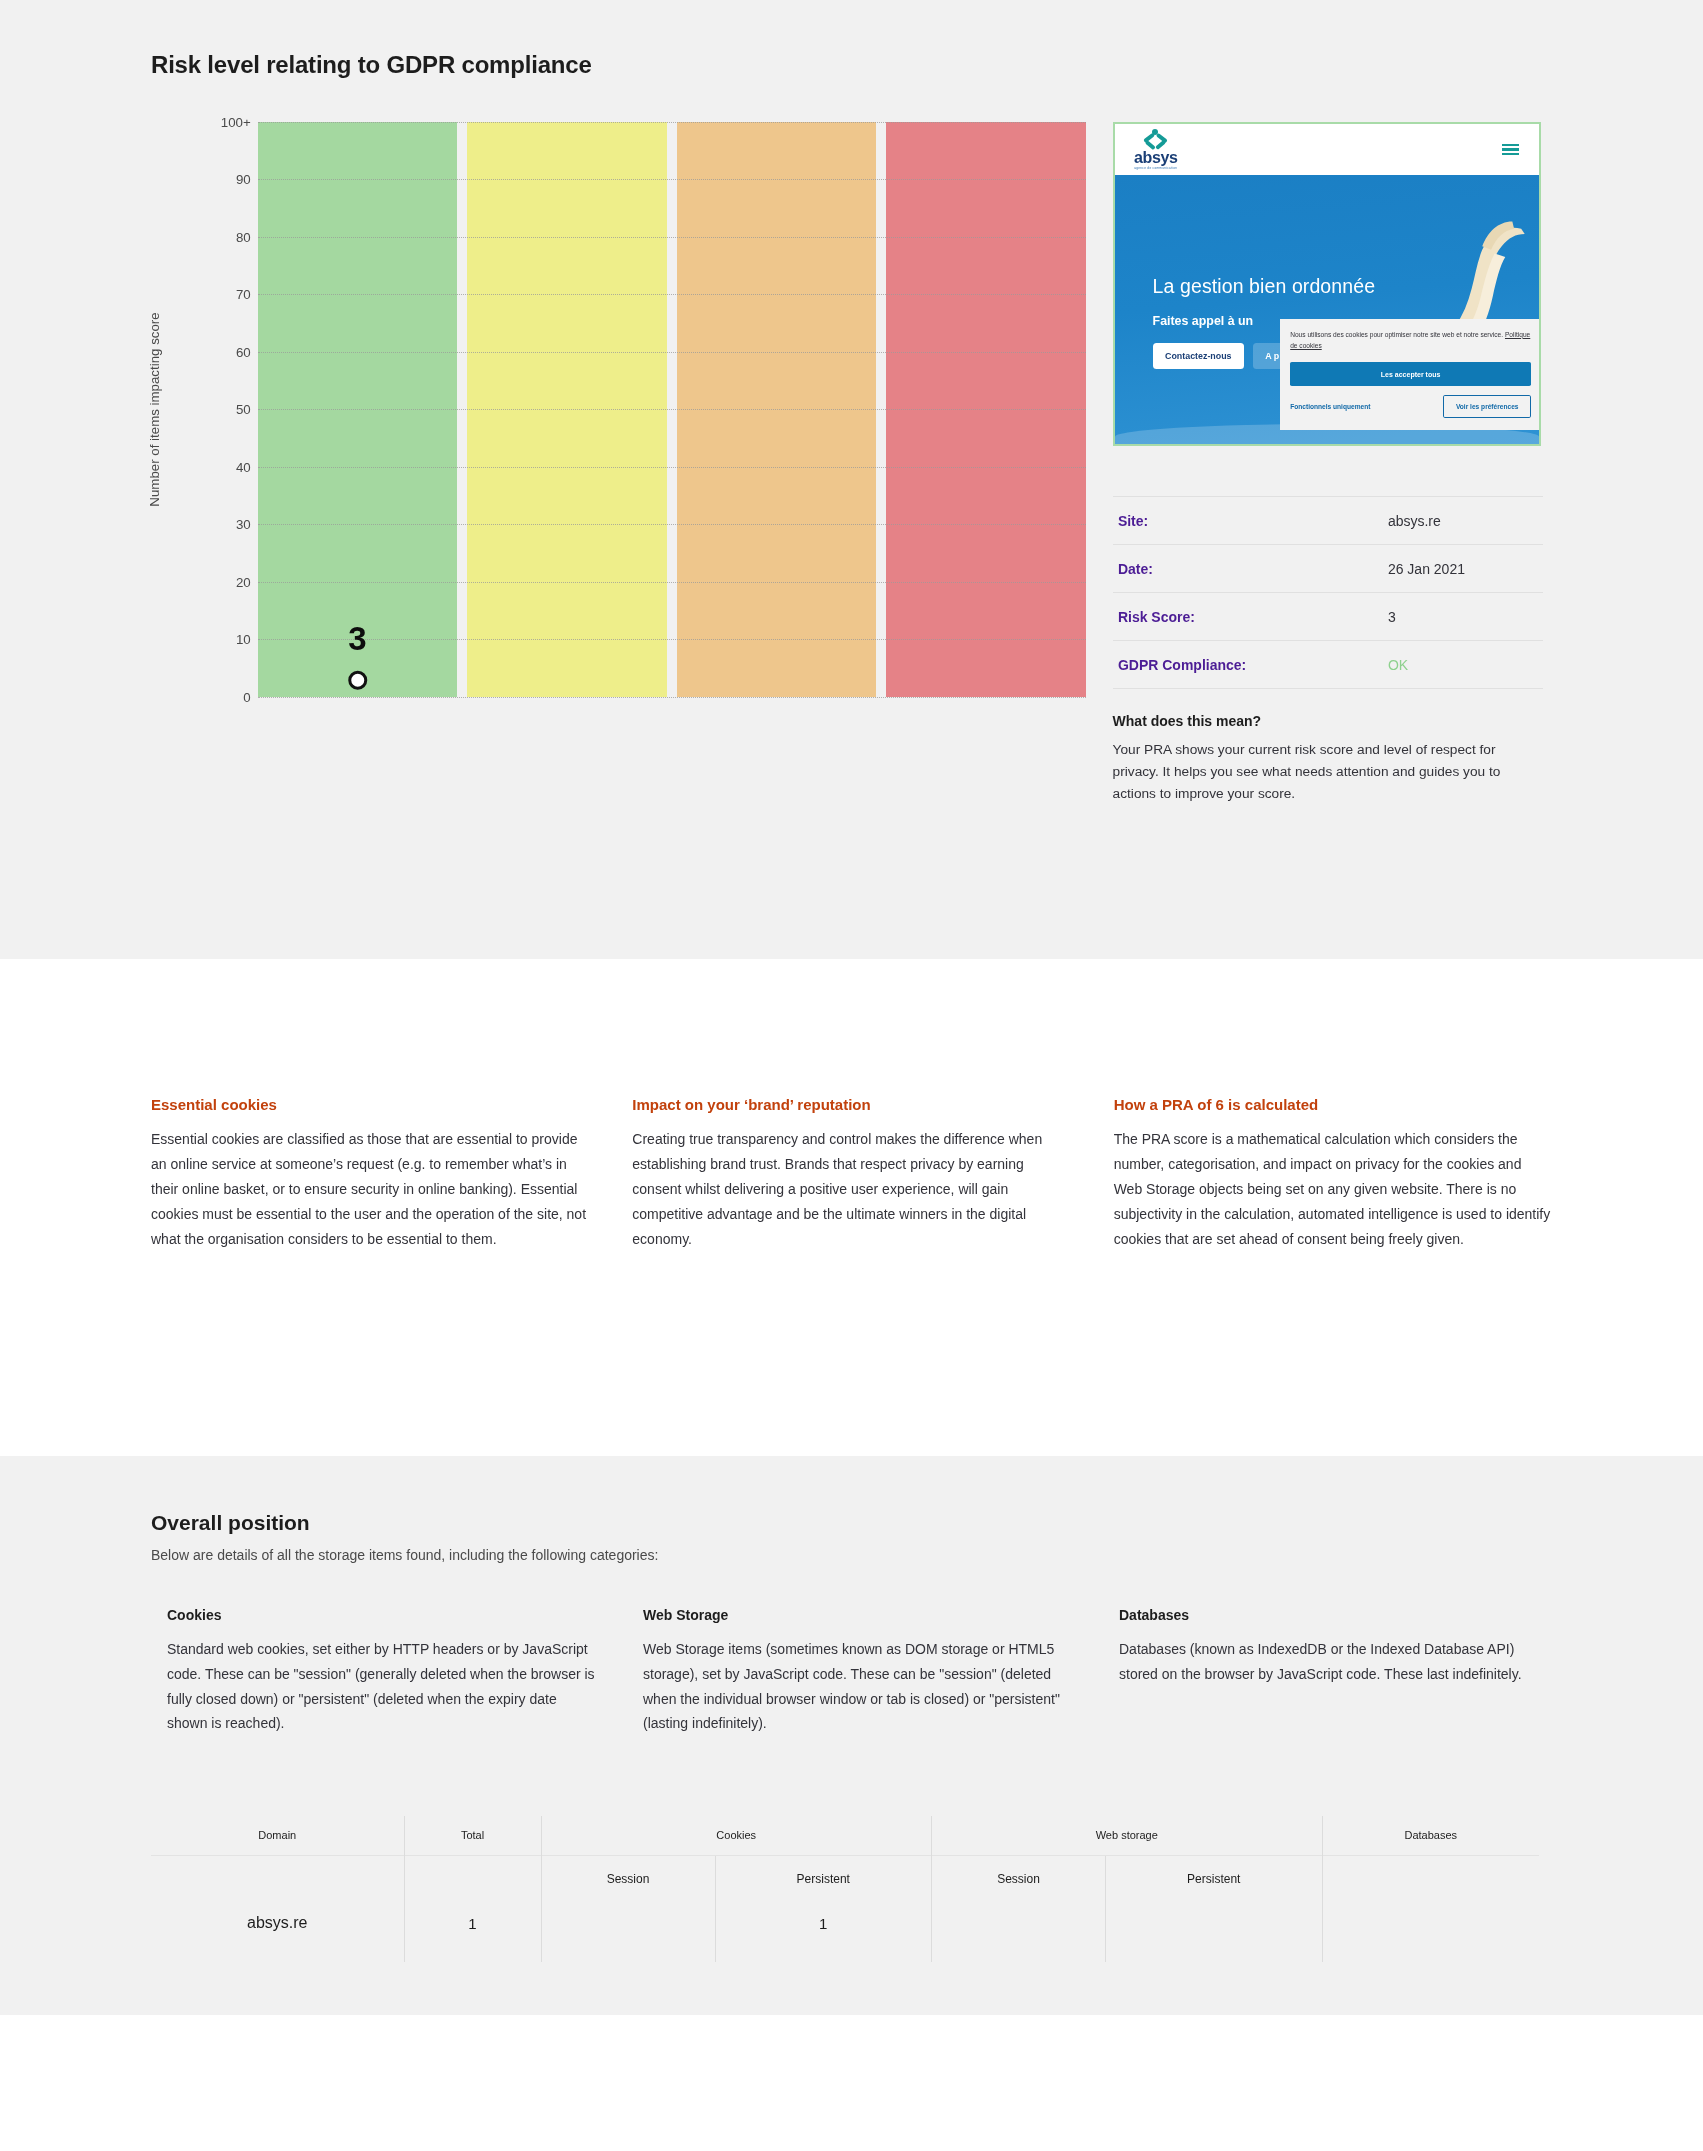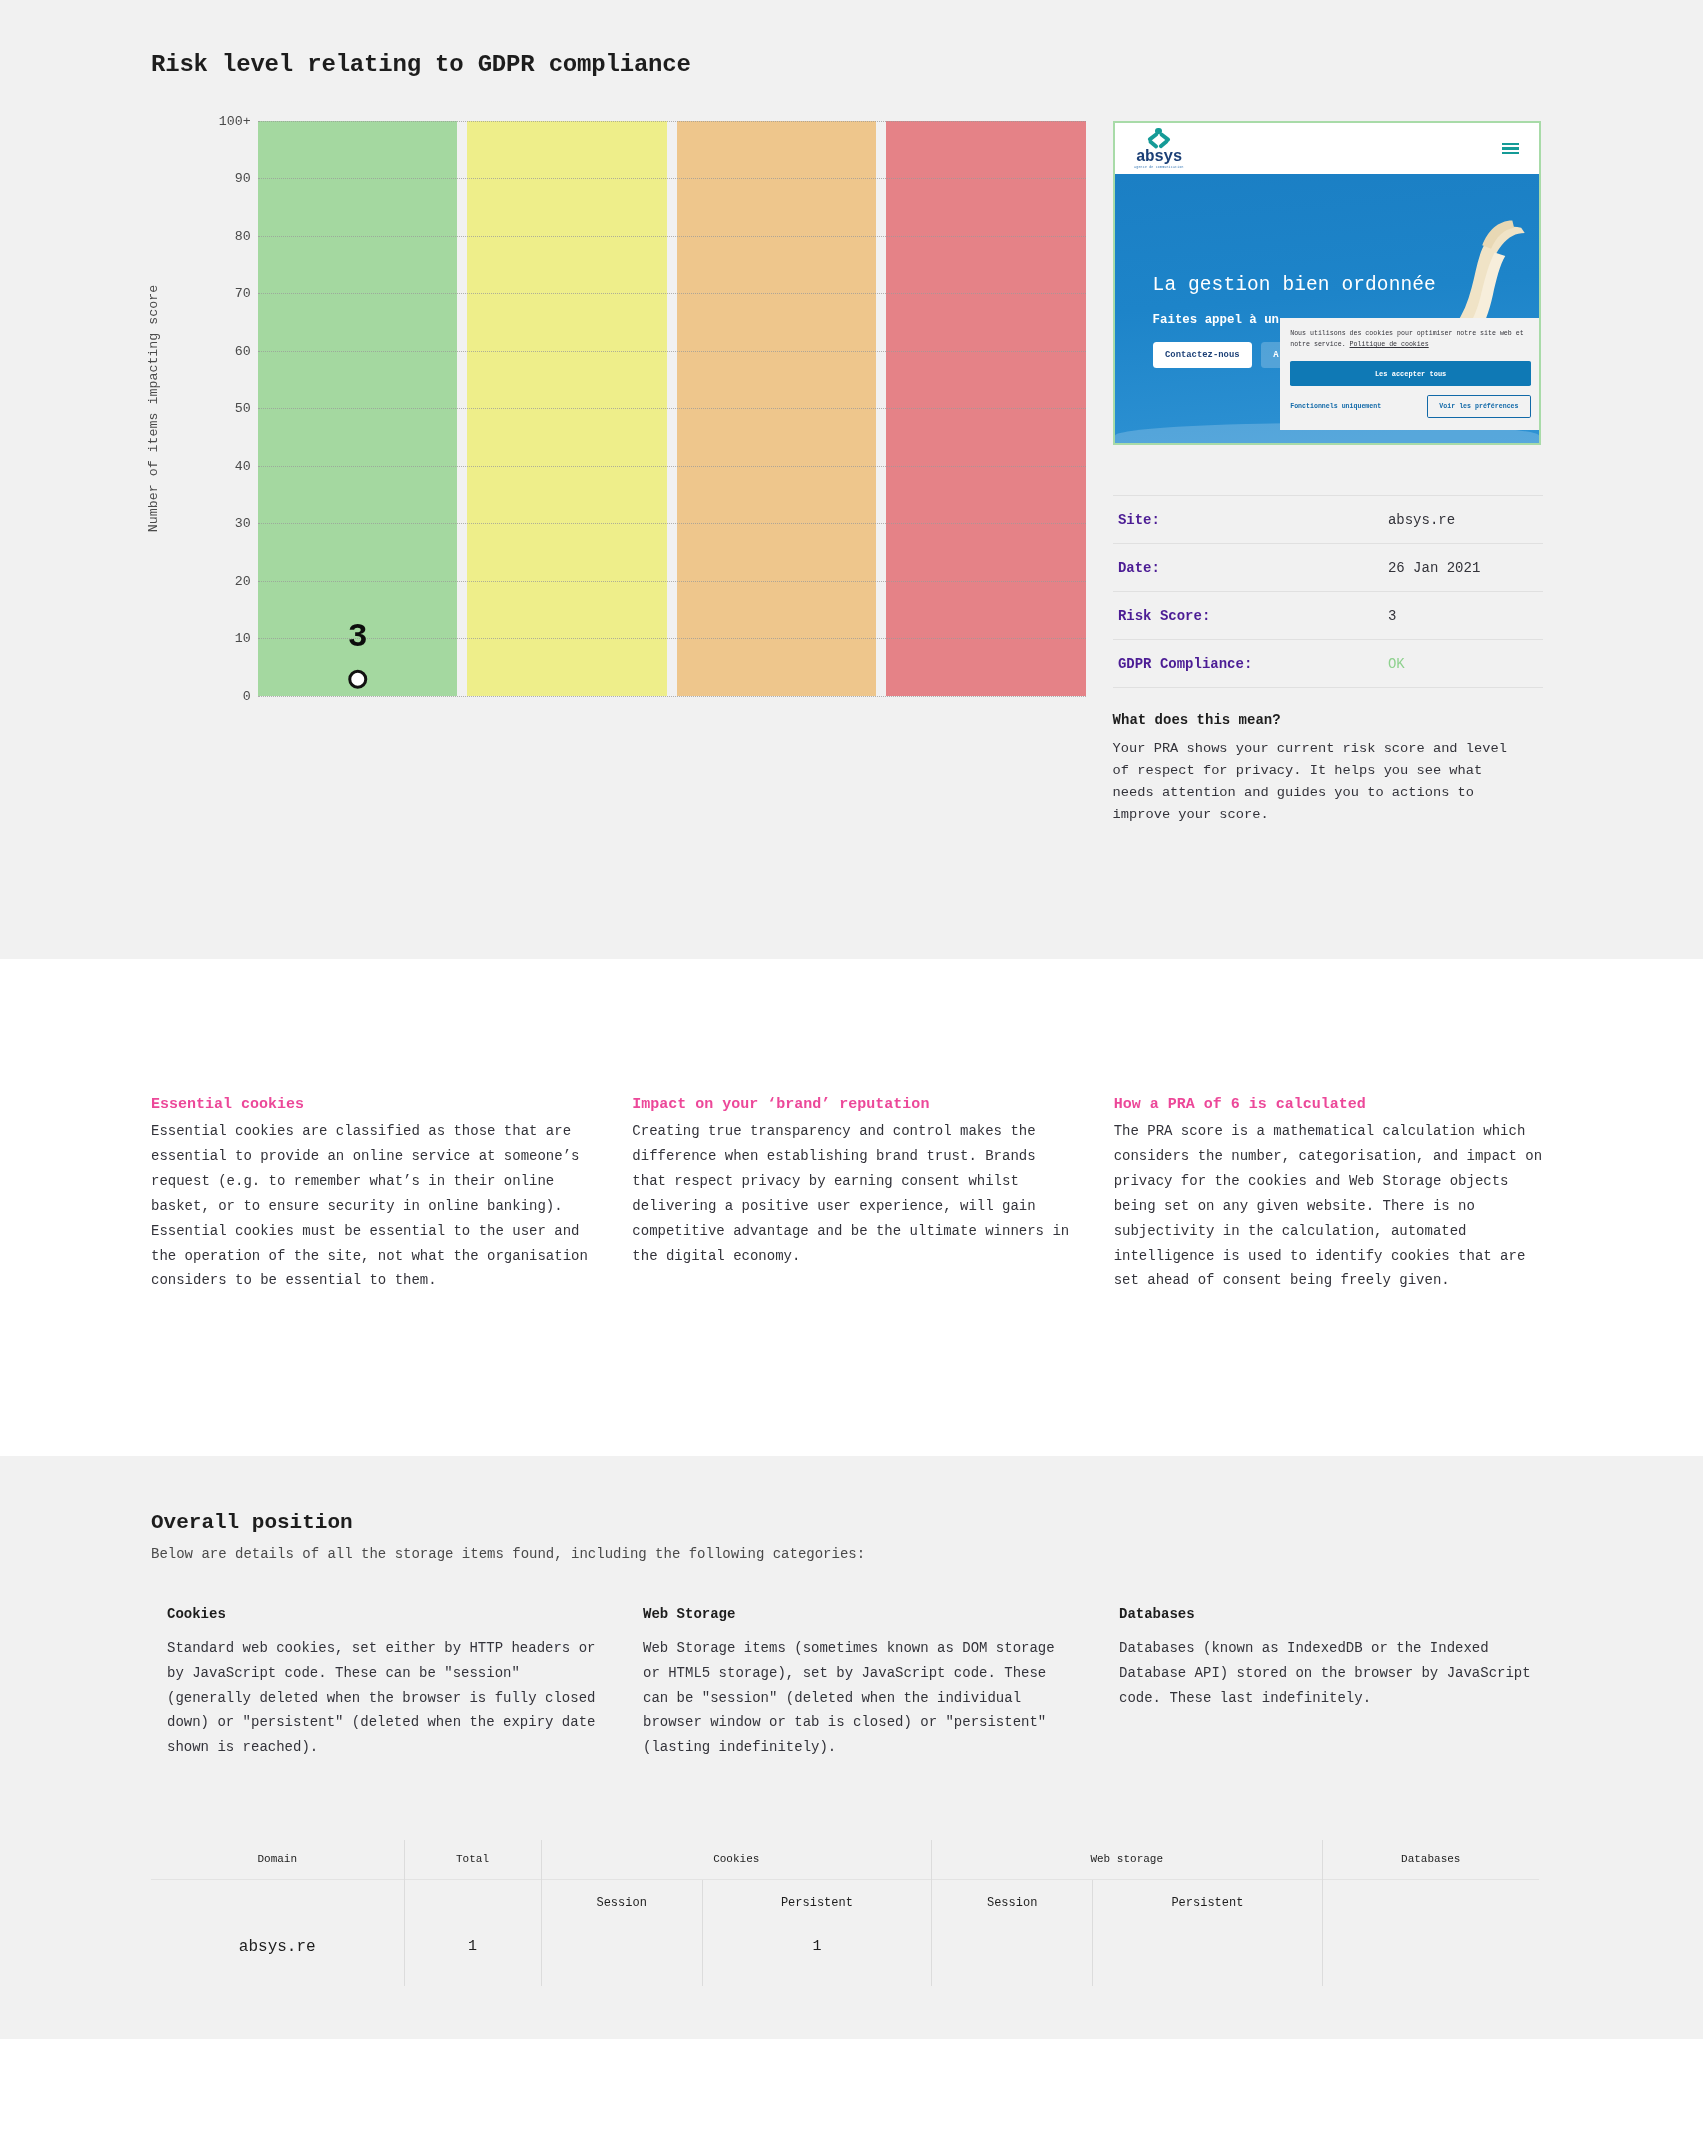--- a/index.html
+++ b/index.html
@@ -15,7 +15,7 @@
   .band-gray  { background: #f1f1f1; }
   .band-white { background: #ffffff; }
 
-  .inner { width: 1401px; margin: 0 auto; padding-left: 0; font-family: Liberation Mono, monospace; }
+  .inner { width: 1401px; margin: 0 auto; padding-left: 0; }
 
   
   #section-report { padding: 51px 0 0 0; height: 959px; }

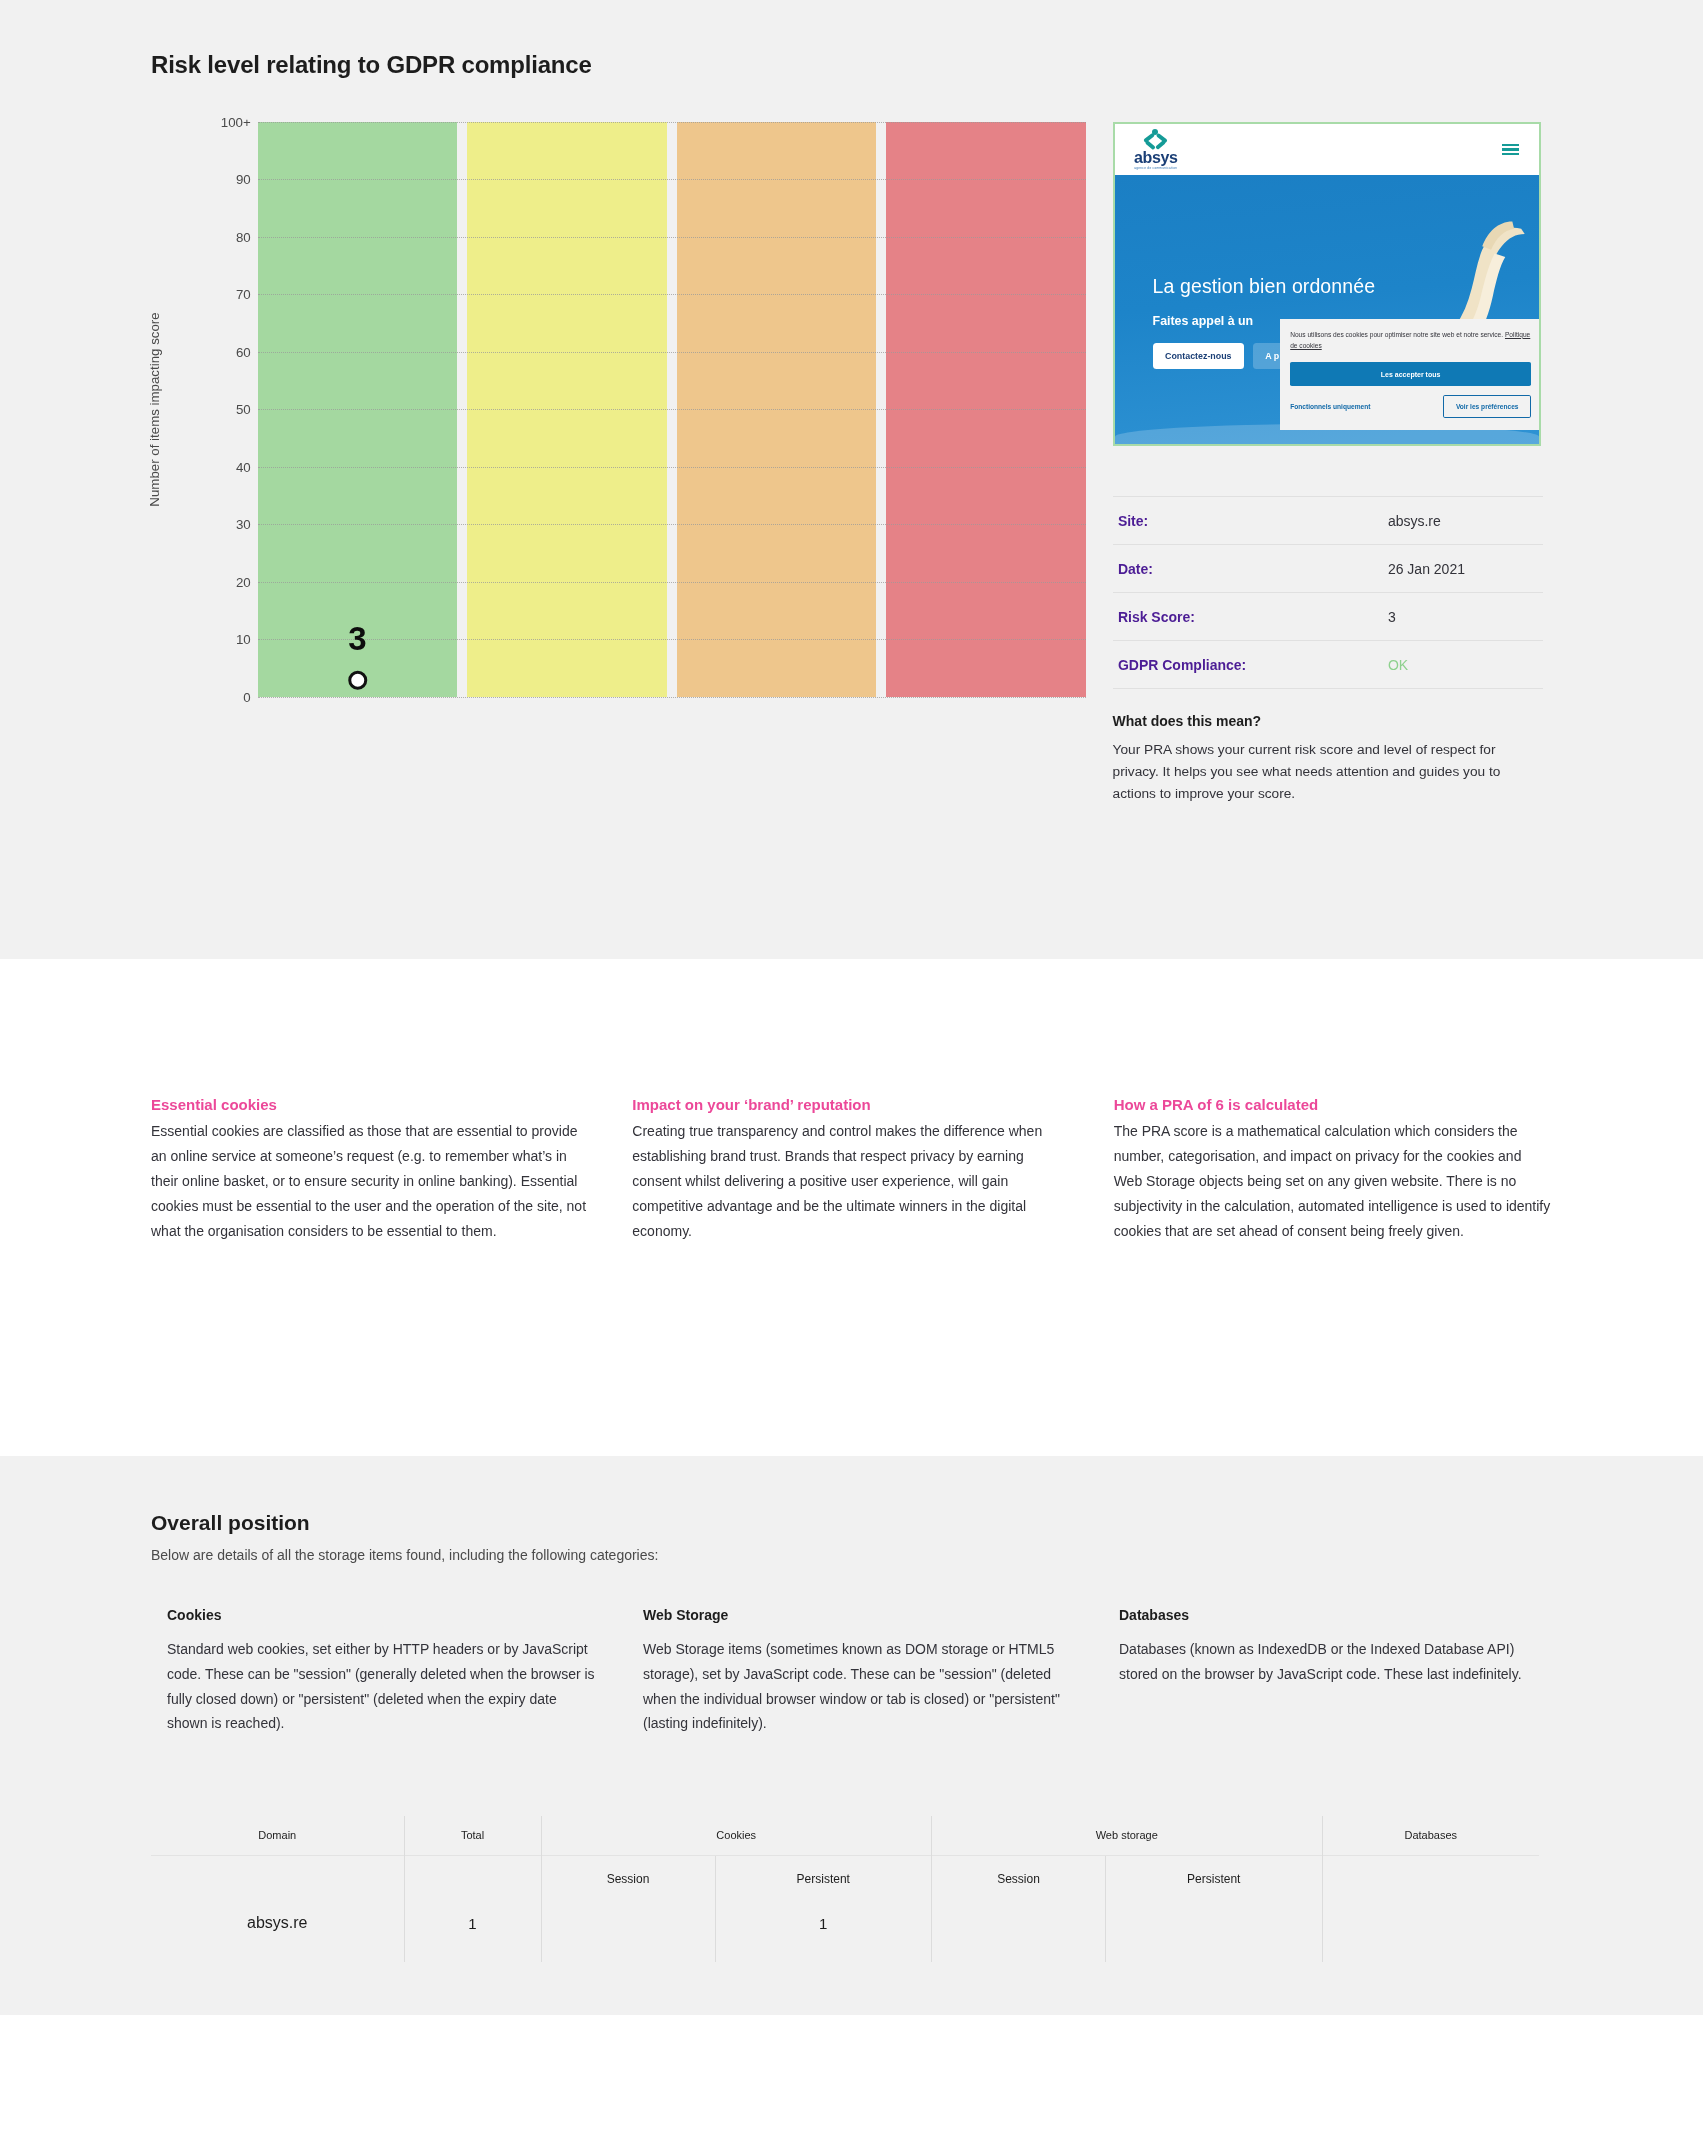--- a/index.html
+++ b/index.html
@@ -172,7 +172,7 @@
   #section-explainers { padding: 137px 0 0 0; height: 497px; }
   .cols { display: flex; gap: 43px; }
   .col { width: 439px; }
-  .col h3 { font-size: 15px; font-weight: bold; color: #ec4899; margin-bottom: 6px; }
+  .col h3 { font-size: 15px; font-weight: bold; color: #c2410c; margin-bottom: 14px; }
   .col p  { font-size: 14px; color: #33333a; line-height: 1.78; }
 
   

